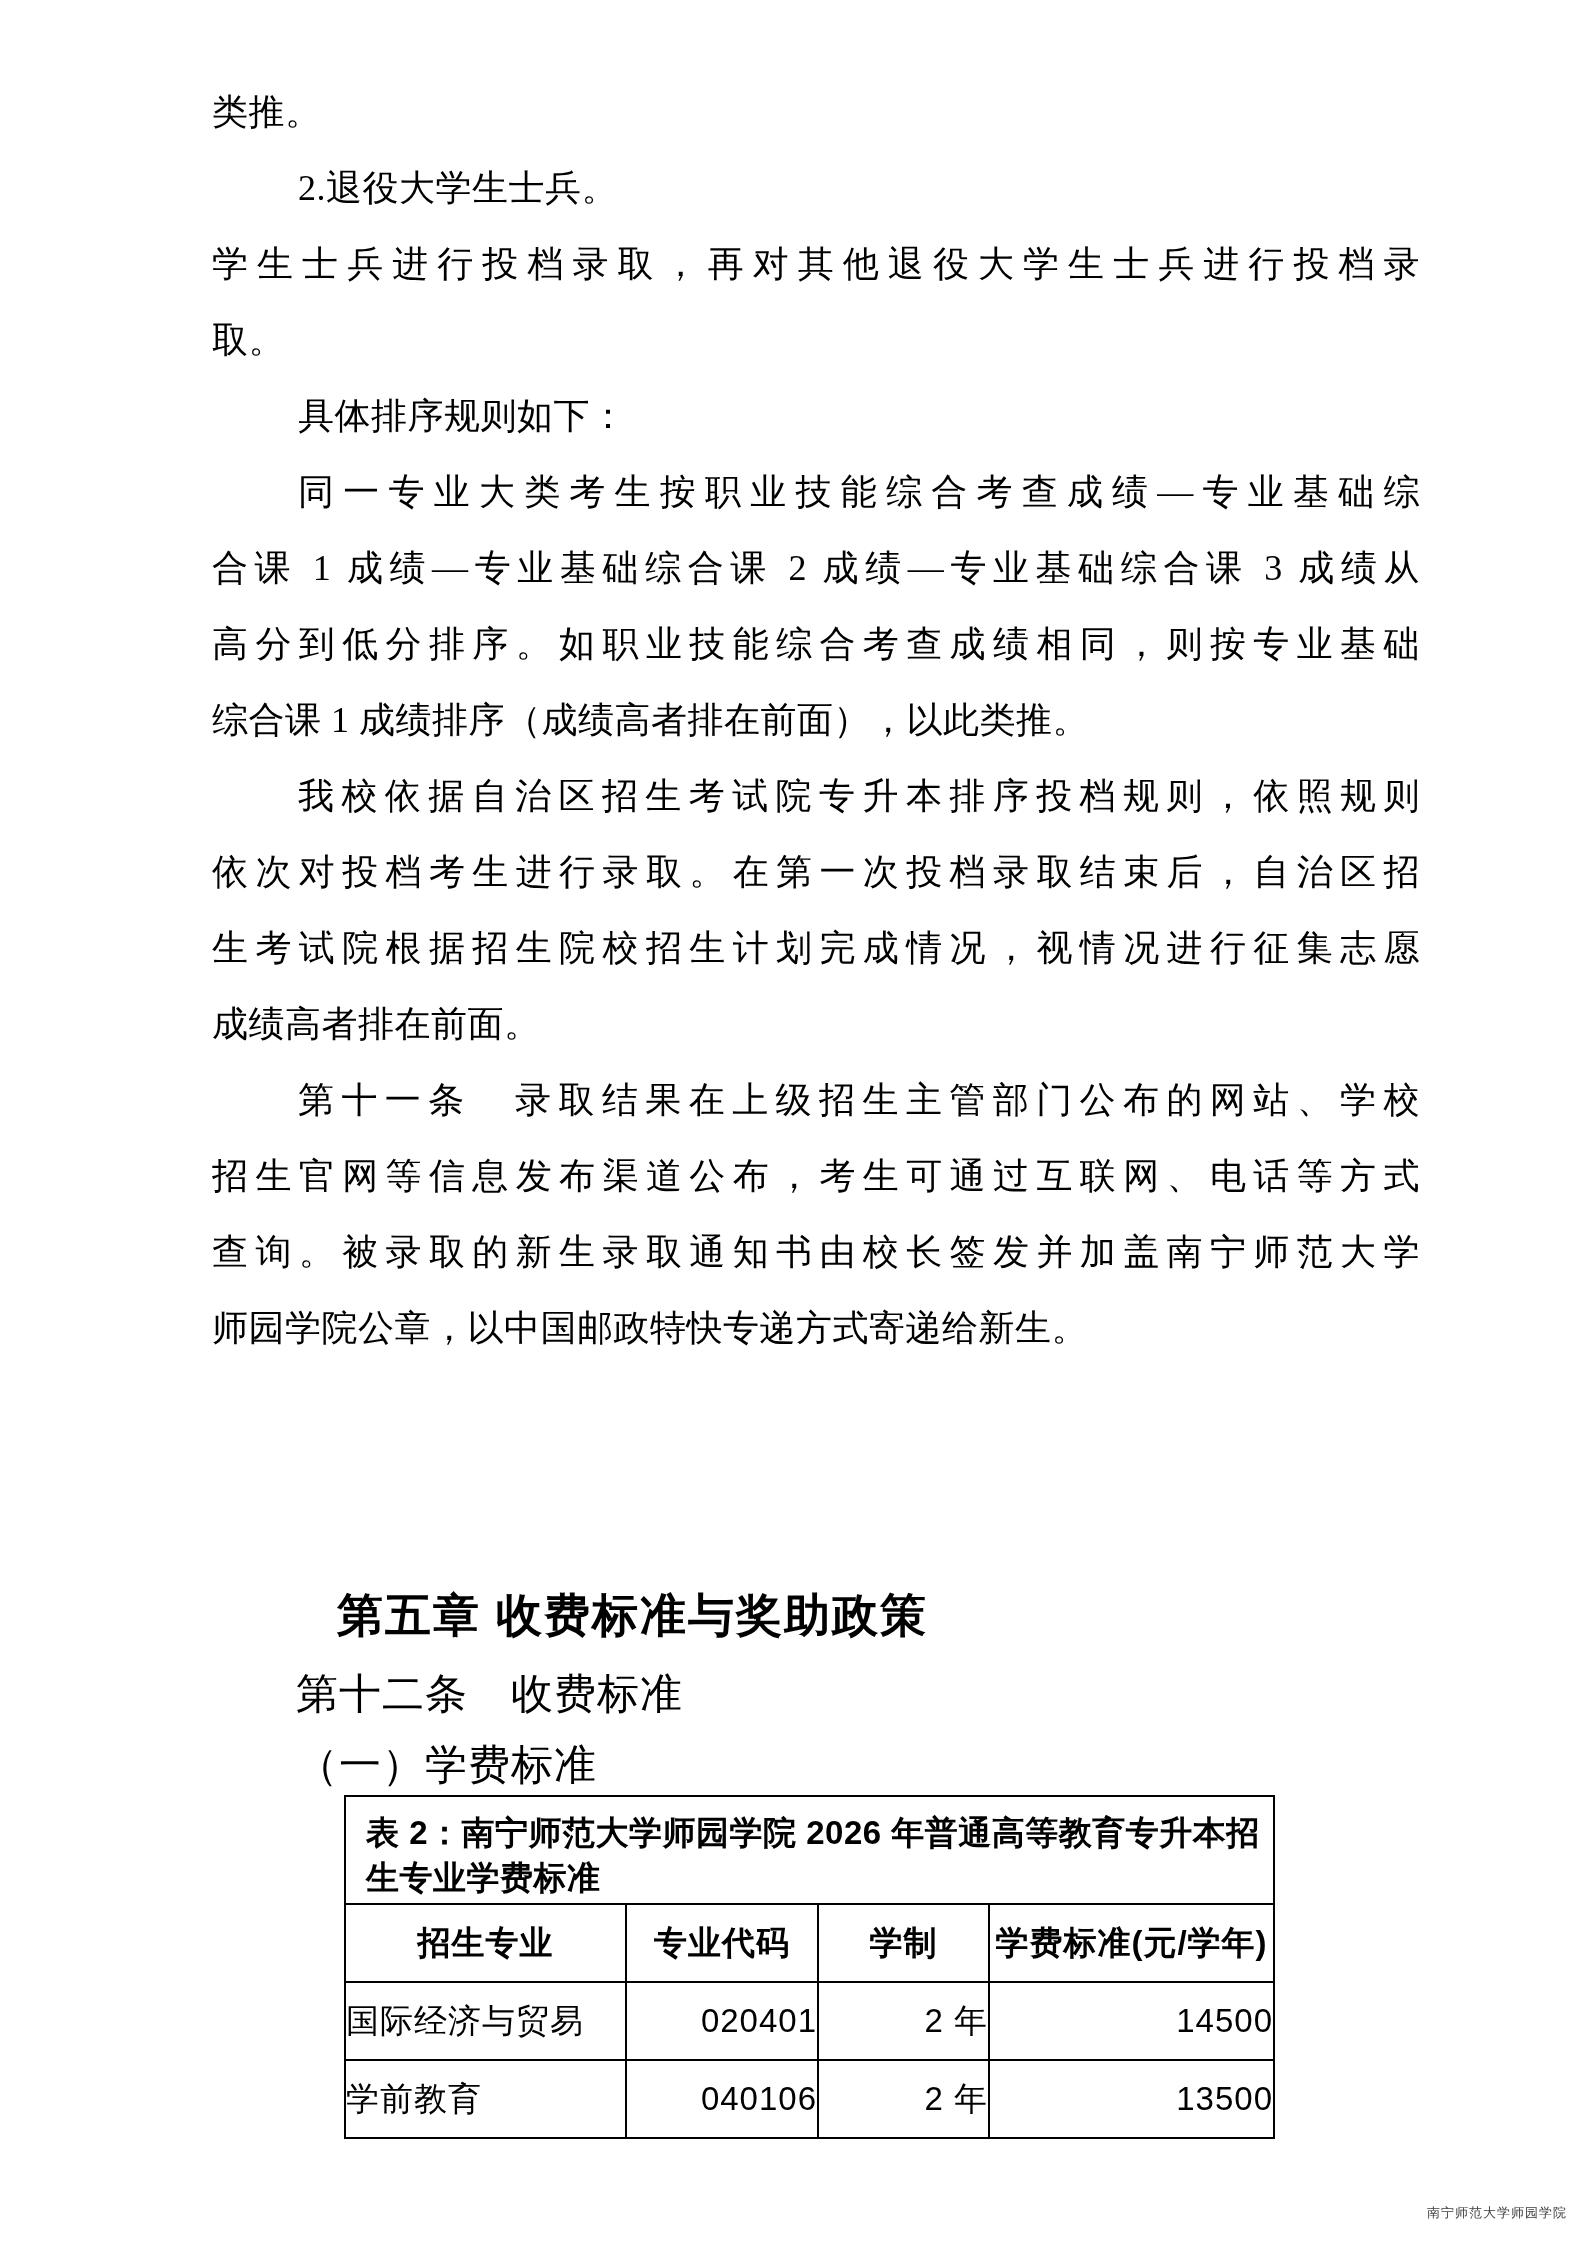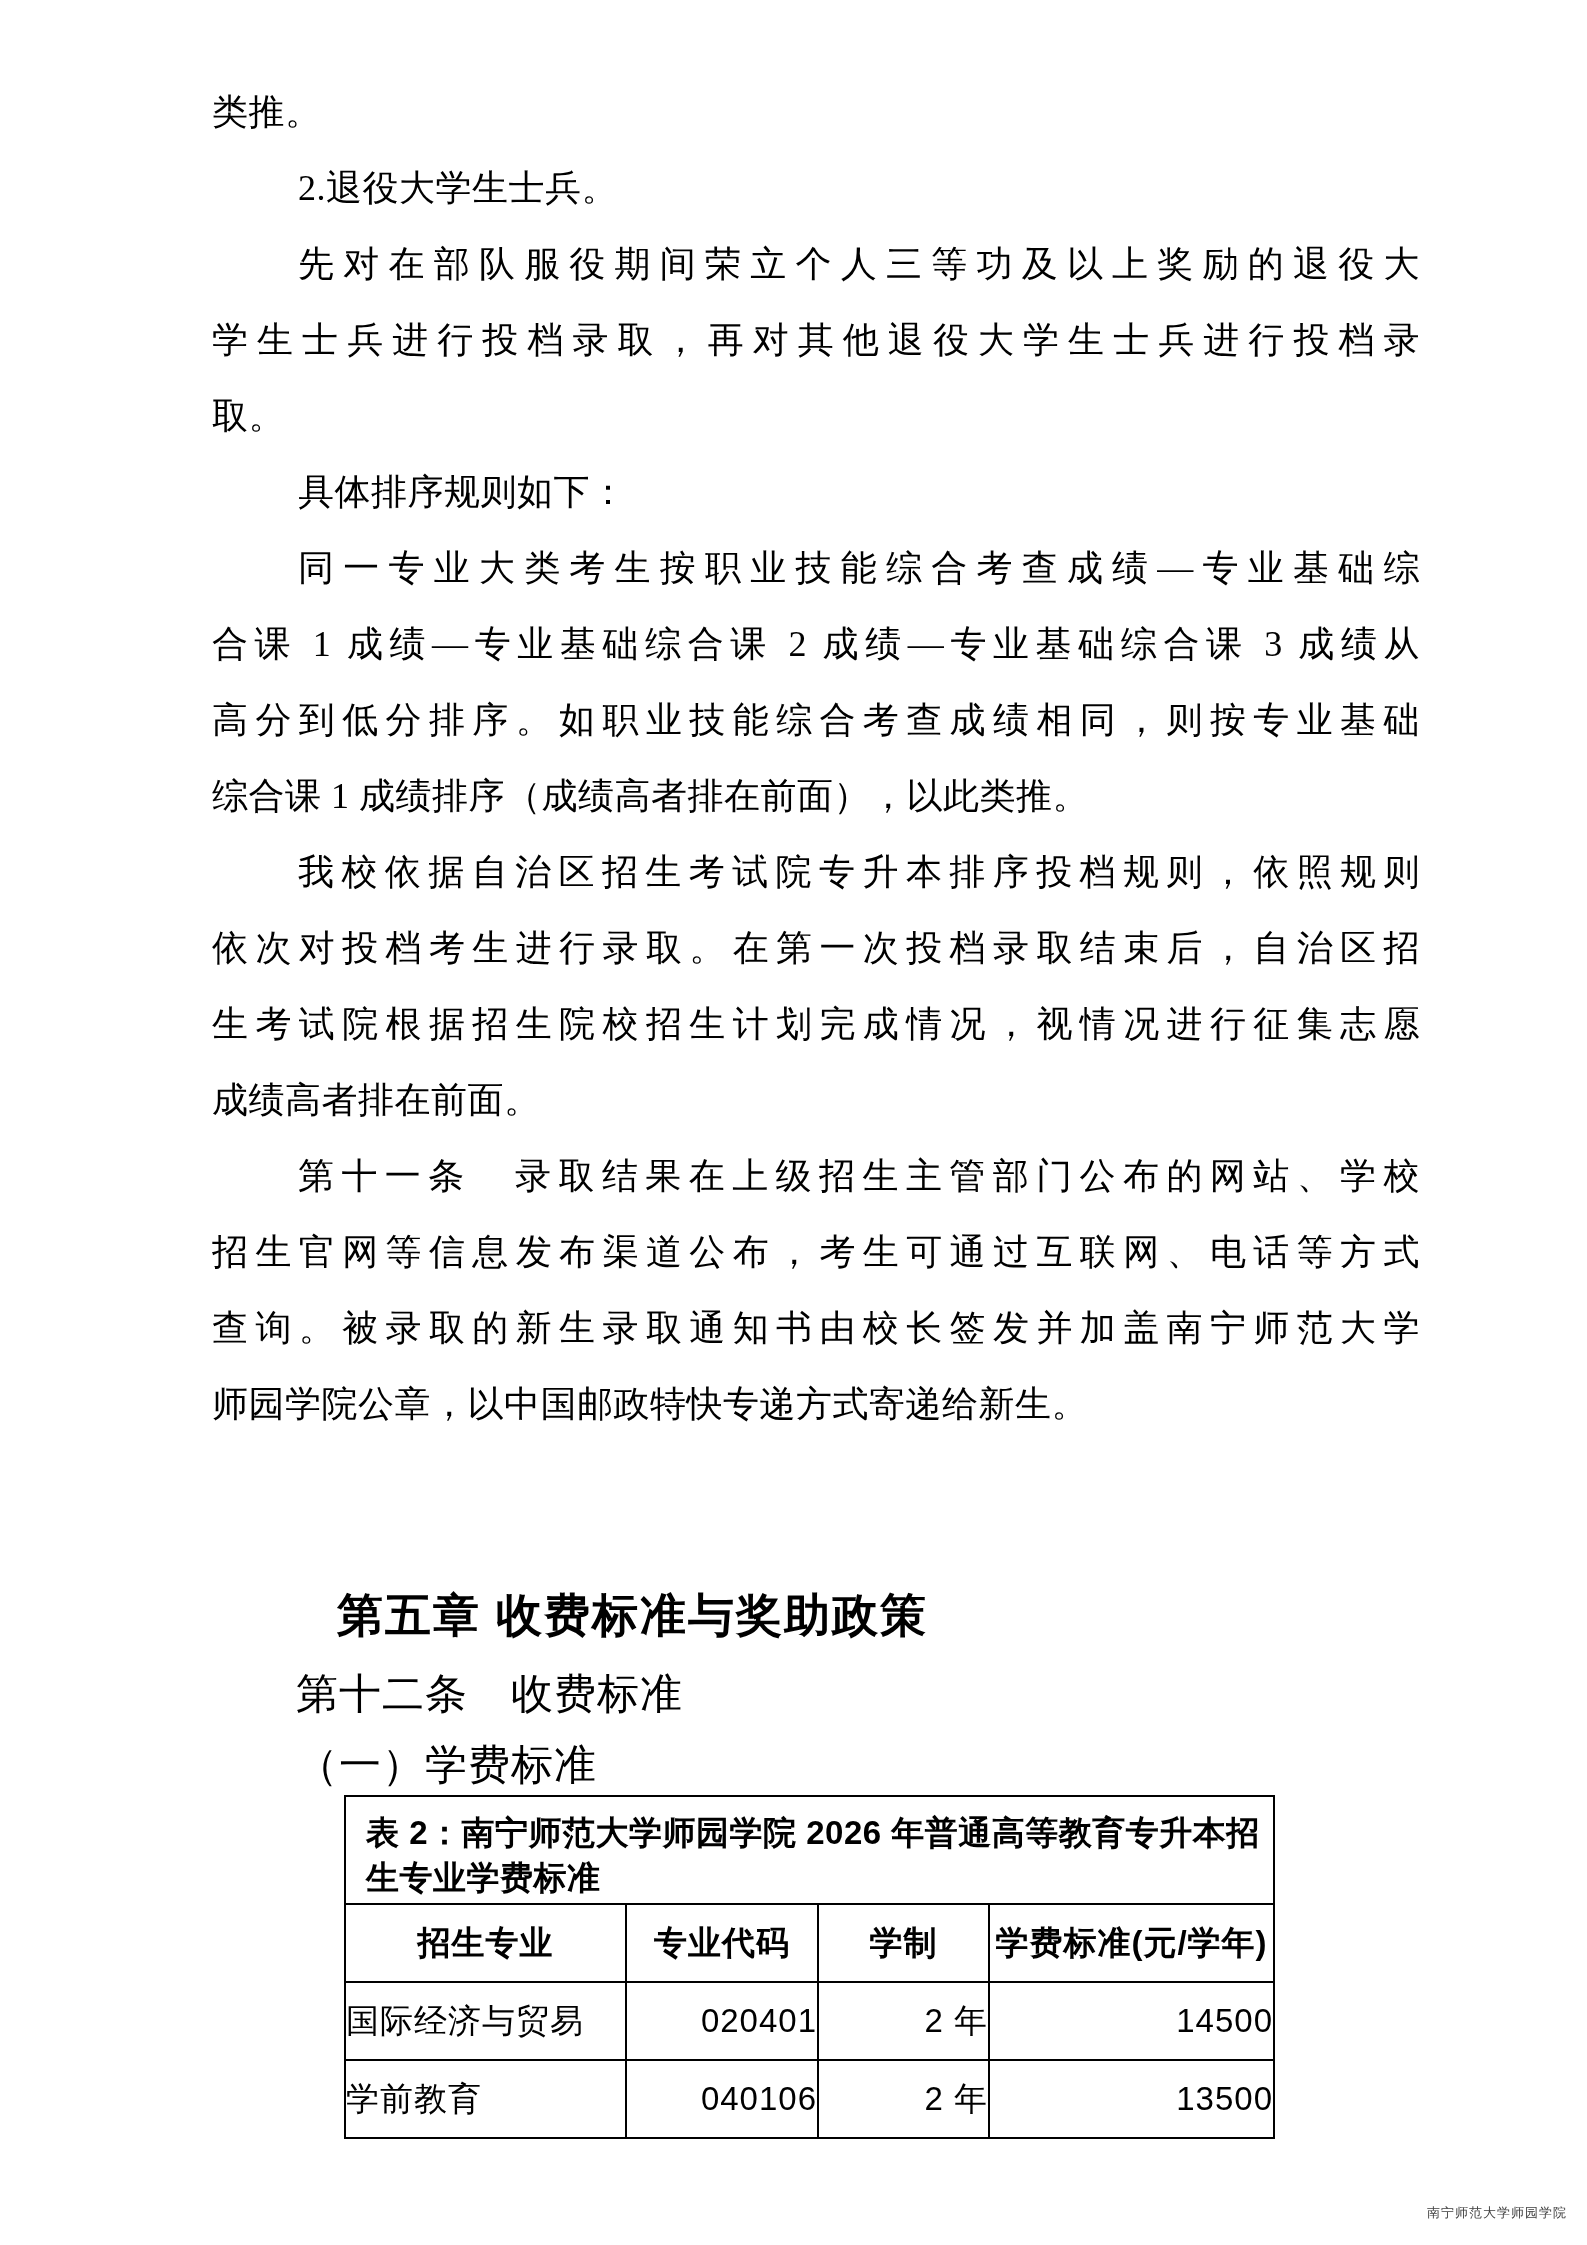--- a/index.html
+++ b/index.html
@@ -133,7 +133,6 @@
   <div class="body-text">
     <div class="line">类推。</div>
     <div class="line indent">2.退役大学生士兵。</div>
-    <div class="line indent fill">先对在部队服役期间荣立个人三等功及以上奖励的退役大</div>
     <div class="line fill">学生士兵进行投档录取，再对其他退役大学生士兵进行投档录</div>
     <div class="line">取。</div>
     <div class="line indent">具体排序规则如下：</div>

